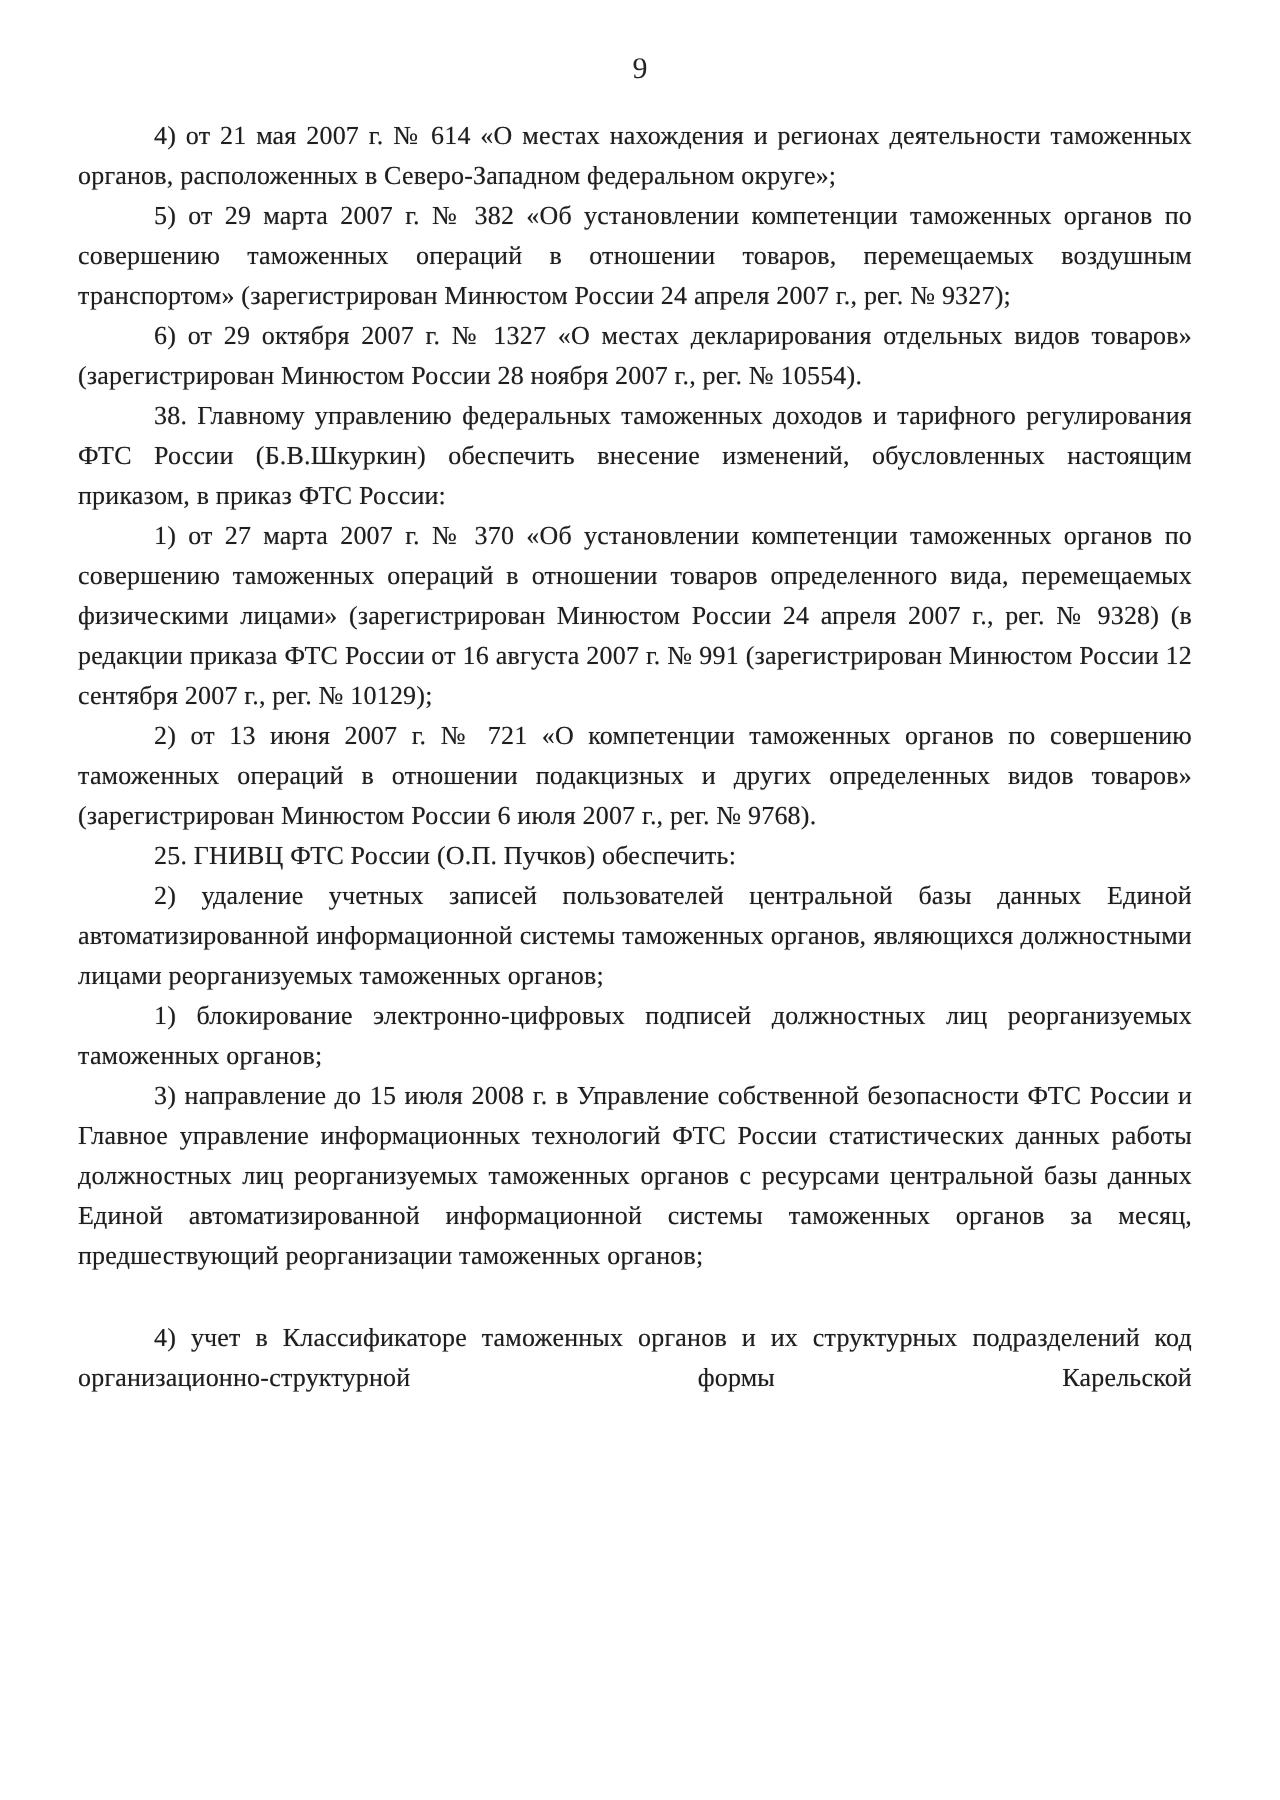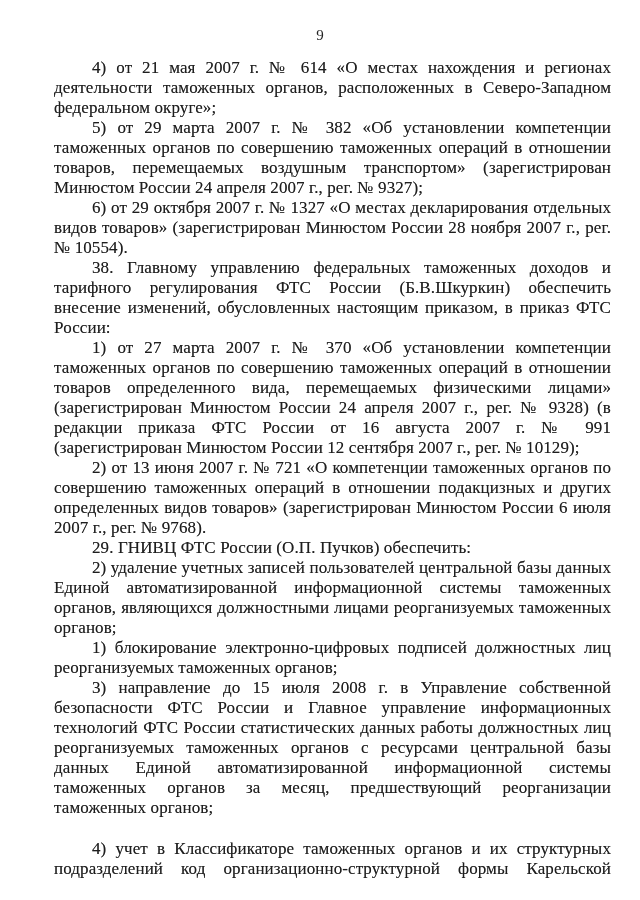--- a/index.html
+++ b/index.html
@@ -25,10 +25,10 @@
   }
   .content {
     position: absolute;
-    left: 54px;
+    left: 39px;
     top: 58px;
     width: 557px;
-    font-size: 17px;
+    font-size: 13px;
     line-height: 20px;
     text-align: justify;
     letter-spacing: 0.1px;

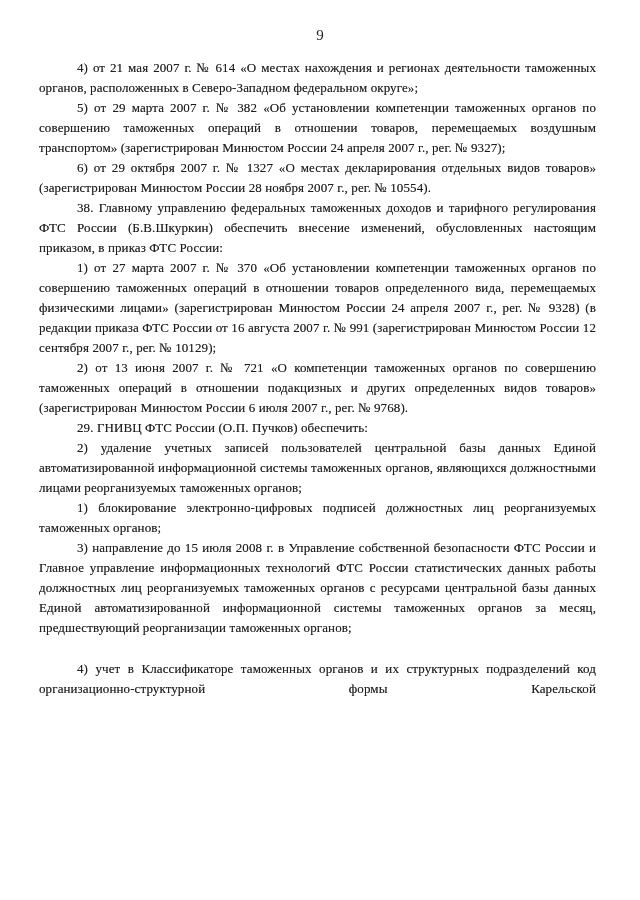--- a/index.html
+++ b/index.html
@@ -59,7 +59,7 @@
     <p>38. Главному управлению федеральных таможенных доходов и тарифного регулирования ФТС России (Б.В.Шкуркин) обеспечить внесение изменений, обусловленных настоящим приказом, в приказ ФТС России:</p>
     <p>1) от 27 марта 2007 г. № 370 «Об установлении компетенции таможенных органов по совершению таможенных операций в отношении товаров определенного вида, перемещаемых физическими лицами» (зарегистрирован Минюстом России 24 апреля 2007 г., рег. № 9328) (в редакции приказа ФТС России от 16 августа 2007 г. № 991 (зарегистрирован Минюстом России 12 сентября 2007 г., рег. № 10129);</p>
     <p>2) от 13 июня 2007 г. № 721 «О компетенции таможенных органов по совершению таможенных операций в отношении подакцизных и других определенных видов товаров» (зарегистрирован Минюстом России 6 июля 2007 г., рег. № 9768).</p>
-    <p>29. ГНИВЦ ФТС России (О.П. Пучков) обеспечить:</p>
+    <p>25. ГНИВЦ ФТС России (О.П. Пучков) обеспечить:</p>
     <p>2) удаление учетных записей пользователей центральной базы данных Единой автоматизированной информационной системы таможенных органов, являющихся должностными лицами реорганизуемых таможенных органов;</p>
     <p>1) блокирование электронно-цифровых подписей должностных лиц реорганизуемых таможенных органов;</p>
     <p>3) направление до 15 июля 2008 г. в Управление собственной безопасности ФТС России и Главное управление информационных технологий ФТС России статистических данных работы должностных лиц реорганизуемых таможенных органов с ресурсами центральной базы данных Единой автоматизированной информационной системы таможенных органов за месяц, предшествующий реорганизации таможенных органов;</p>

